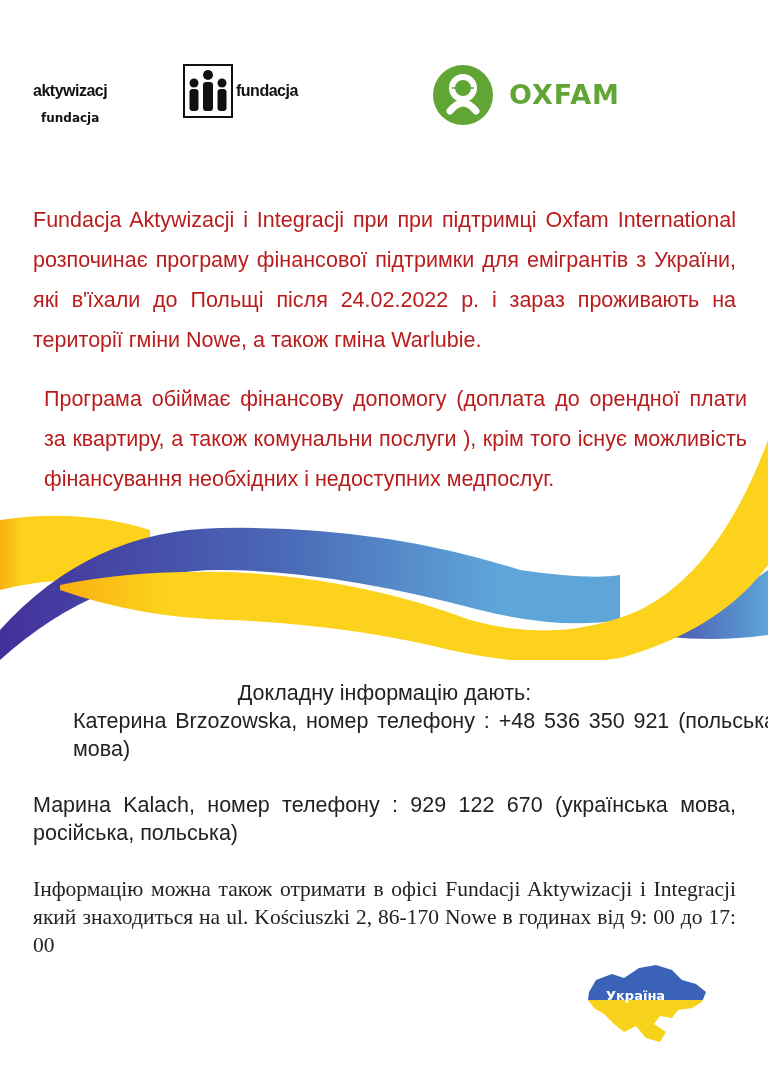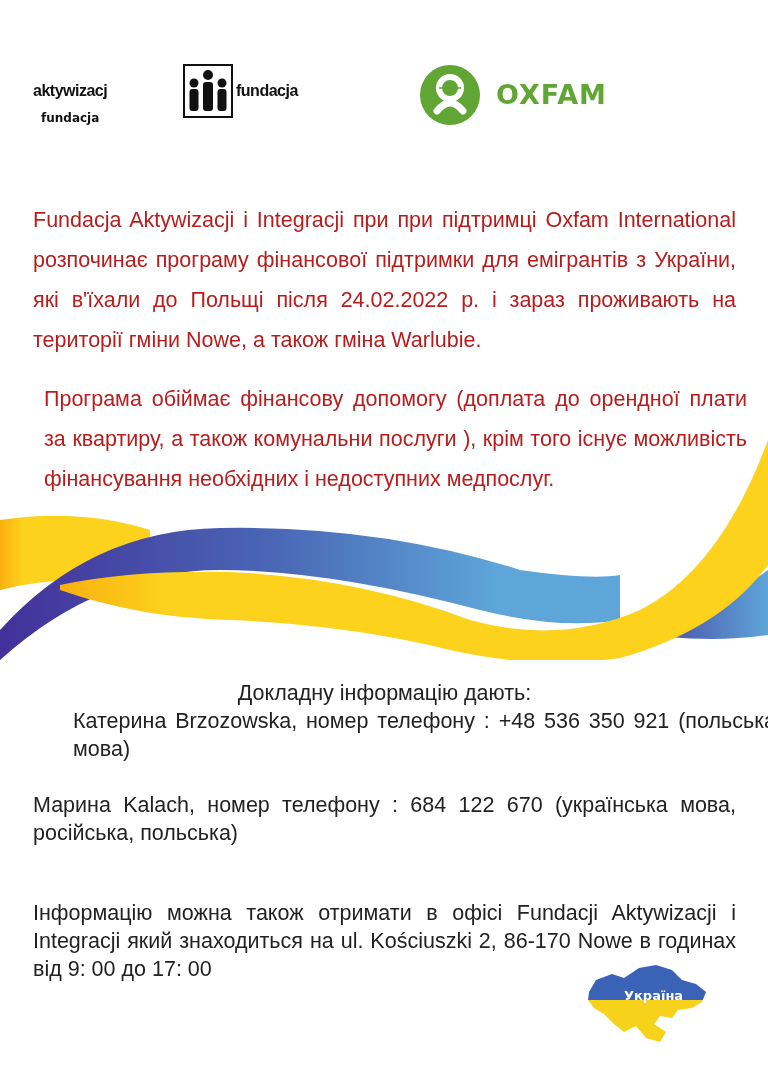--- a/index.html
+++ b/index.html
@@ -12,7 +12,7 @@
     .logo-left .sub { position: absolute; left: 0; top: 47px; font-family: "DejaVu Sans", sans-serif; font-weight: bold; font-size: 12px; color: #111; margin-left: 8px; }
     .logo-left .box { position: absolute; left: 150px; top: 0; width: 50px; height: 54px; border: 2px solid #111; box-sizing: border-box; }
 
-    .logo-oxfam { position: absolute; left: 420px; top: 65px; width: 180px; height: 62px; text-align: center; }
+    .logo-oxfam { position: absolute; left: 433px; top: 65px; width: 180px; height: 62px; text-align: center; }
     .logo-oxfam .circle { position: absolute; left: 0; top: 0; width: 60px; height: 60px; border-radius: 50%; background: #61a534; }
     .logo-oxfam .brand { position: absolute; left: 76px; top: 14px; font-family: "DejaVu Sans", sans-serif; font-weight: bold; font-size: 27px; color: #61a534; letter-spacing: 1px; }
 

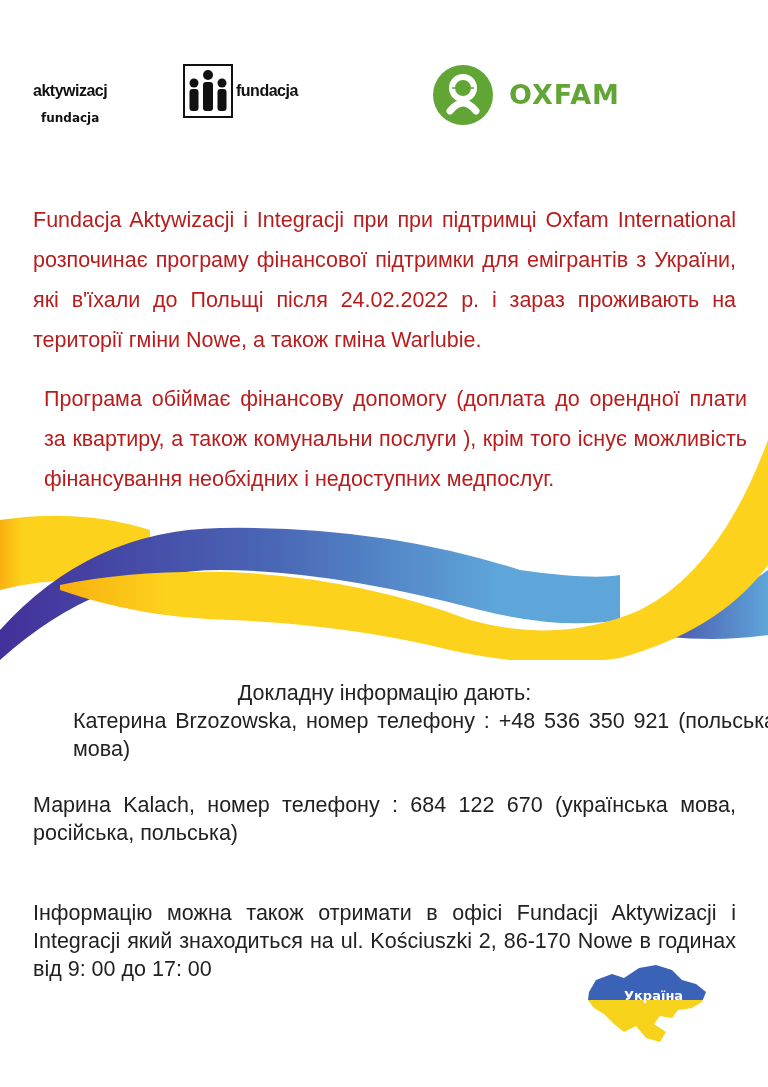--- a/index.html
+++ b/index.html
@@ -90,7 +90,7 @@
 
 <div class="contact-block c-heading">Докладну інформацію дають:</div>
 <div class="contact-block c1">Катерина Brzozowska, номер телефону : +48 536 350 921 (польська мова)</div>
-<div class="contact-block c2">Марина Kalach, номер телефону : 684 122 670 (українська мова, російська, польська)</div>
+<div class="contact-block c2">Марина Kalach, номер телефону : 929 122 670 (українська мова, російська, польська)</div>
 <div class="contact-block c3">Інформацію можна також отримати в офісі Fundacji Aktywizacji i Integracji  який знаходиться  на ul. Kościuszki 2, 86-170 Nowe в годинах від 9: 00 до 17: 00</div>
 
 <div class="ukraine-map">

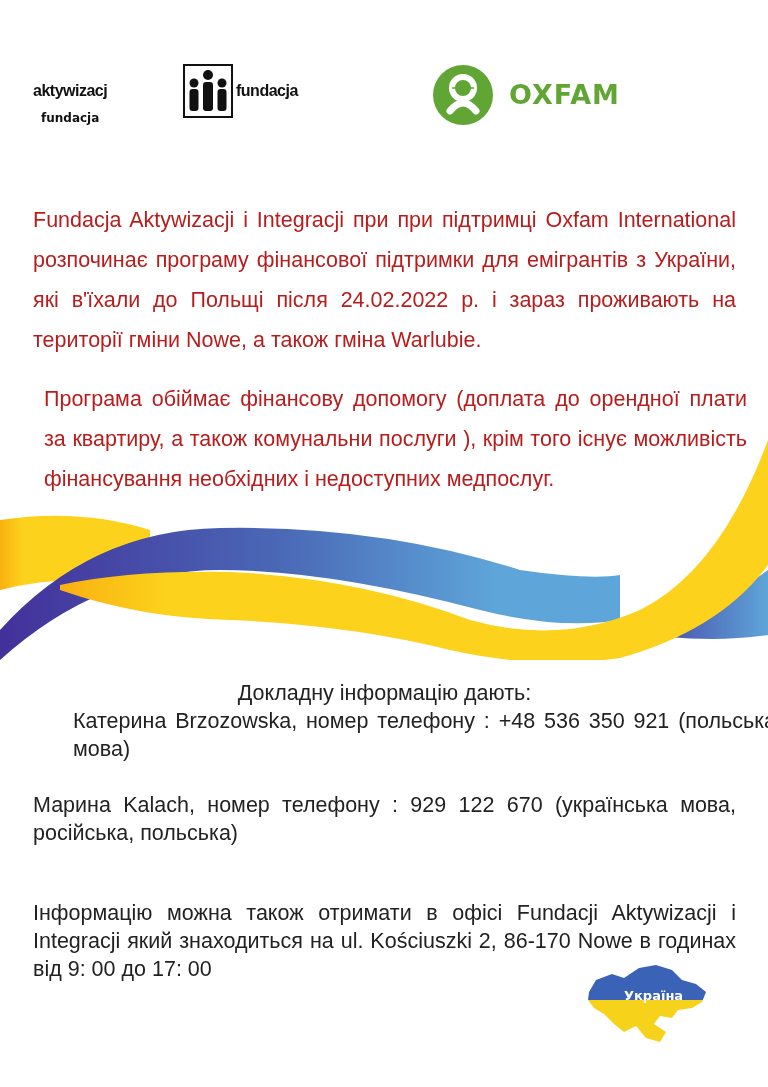--- a/index.html
+++ b/index.html
@@ -23,7 +23,7 @@
     .c-heading { top: 679px; text-align: center; }
     .c1 { top: 707px; text-align: justify; margin-left: 40px; }
     .c2 { top: 791px; text-align: justify; }
-    .c3 { top: 899px; text-align: justify; }
+    .c3 { top: 875px; text-align: justify; font-family: Liberation Serif, serif; }
 
     .ribbon { position: absolute; left: 0; top: 420px; width: 768px; height: 240px; }
     .ukraine-map { position: absolute; left: 584px; top: 962px; width: 130px; height: 90px; }

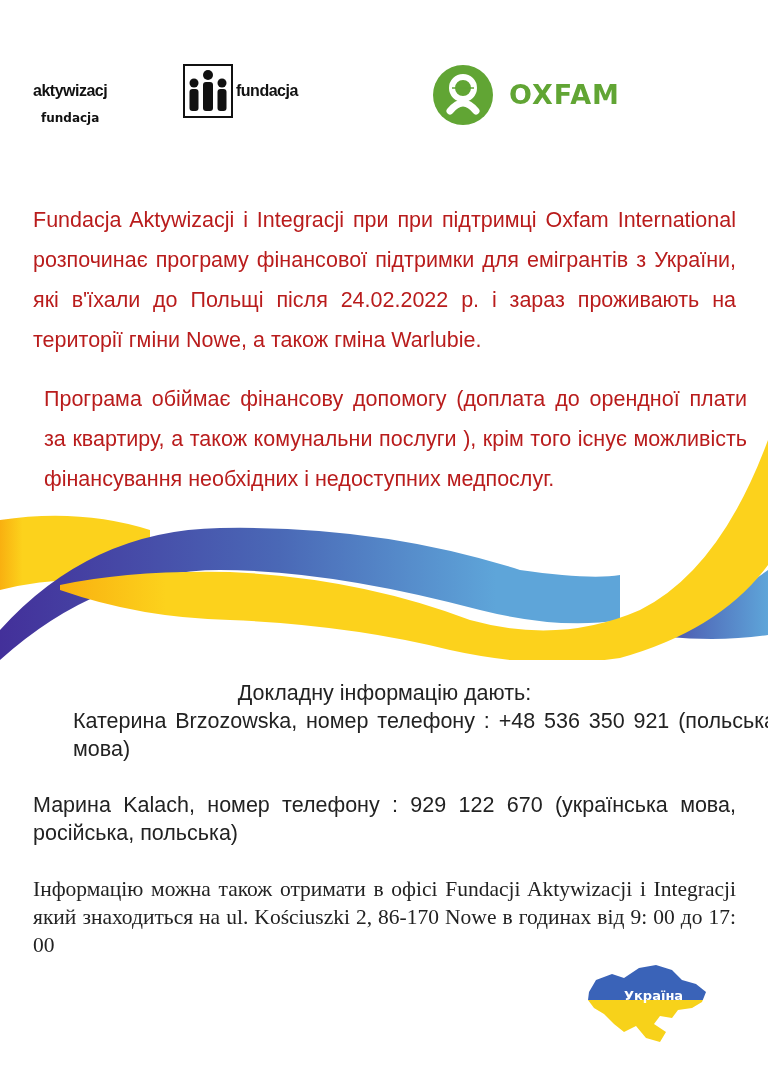--- a/index.html
+++ b/index.html
@@ -105,7 +105,7 @@
       <rect x="0" y="38" width="130" height="52" fill="#f7d21a"></rect>
     </g>
   </svg>
-  <span style="position:absolute;left:40px;top:26px;font-family:'DejaVu Sans',sans-serif;font-weight:bold;font-size:13px;color:#fff;">Україна</span>
+  <span style="position:absolute;left:22px;top:26px;font-family:'DejaVu Sans',sans-serif;font-weight:bold;font-size:13px;color:#fff;">Україна</span>
 </div>
 
 </body></html>

